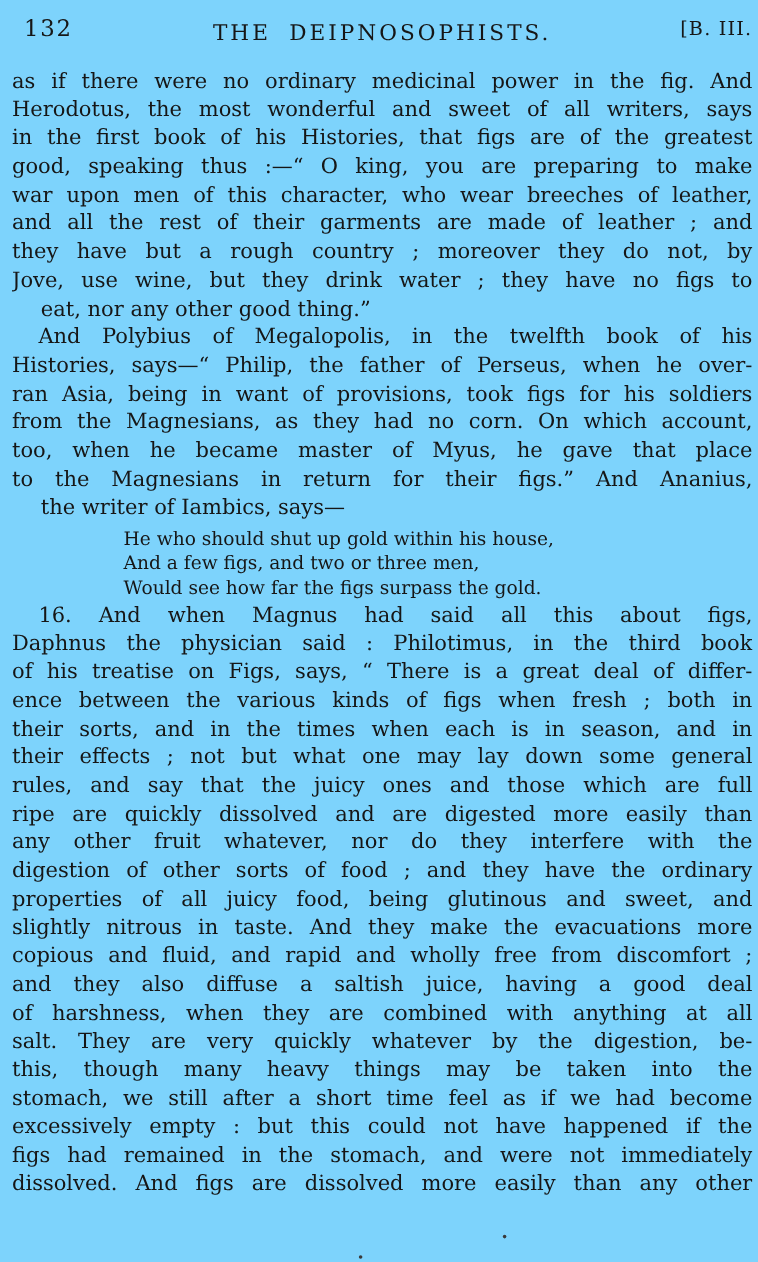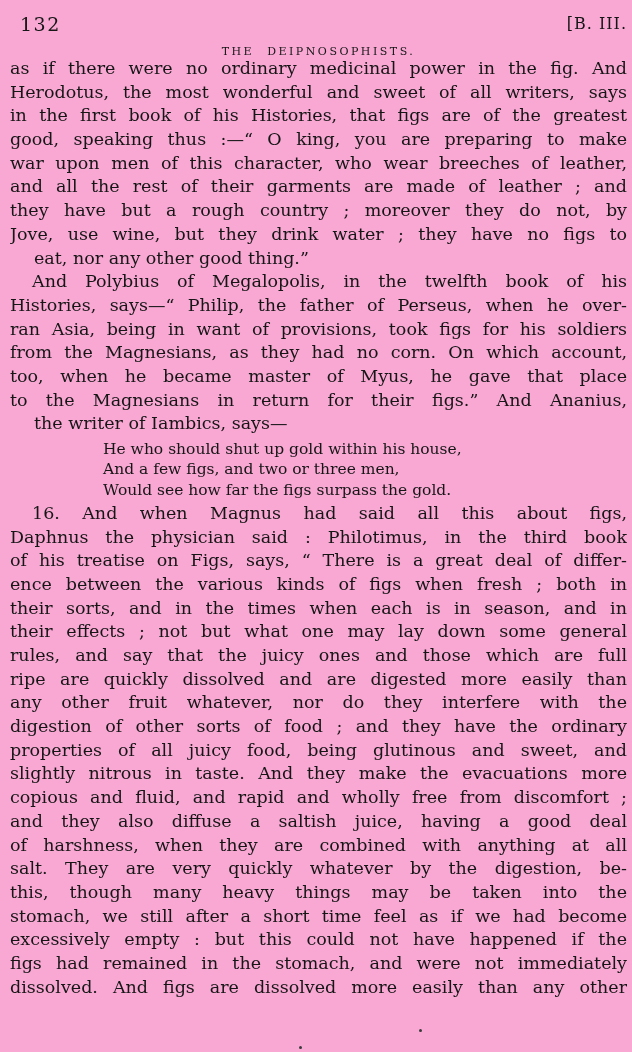--- a/index.html
+++ b/index.html
@@ -7,7 +7,7 @@
     position: relative;
     width: 632px;
     height: 1052px;
-    background: #f9a8d4;
+    background: #7dd3fc;
     font-family: "DejaVu Serif", "Liberation Serif", serif;
     color: #161616;
     overflow: hidden;

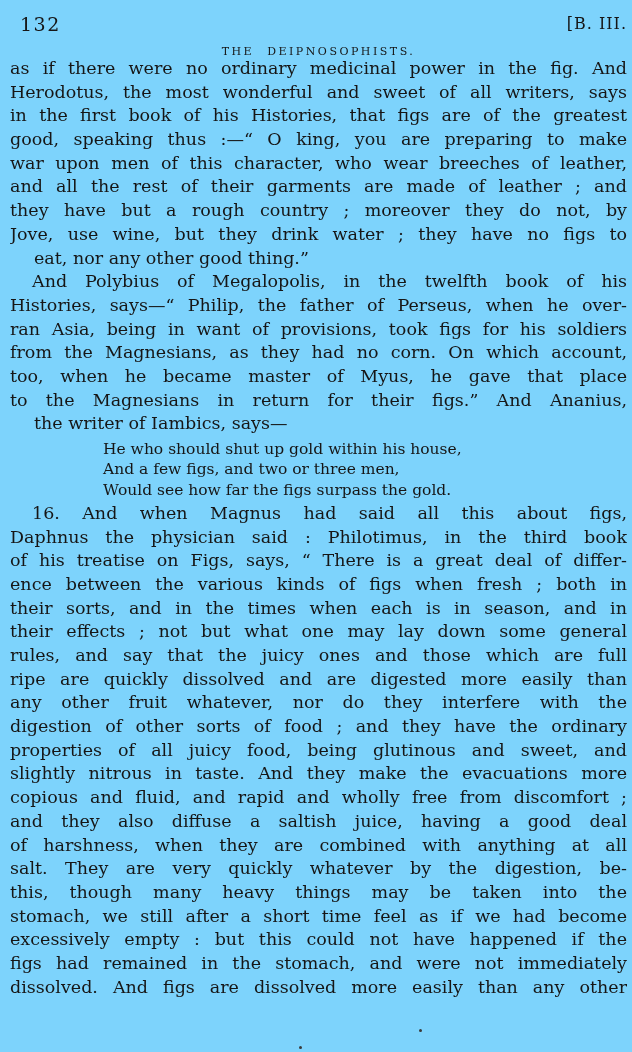--- a/index.html
+++ b/index.html
@@ -32,10 +32,9 @@
     right: 0;
     top: 4px;
     text-align: center;
-    font-size: 11px;
+    font-size: 18px;
     letter-spacing: 2.5px;
     word-spacing: 7px;
-    margin-top: 28px;
   }
   .book-ref {
     position: absolute;

